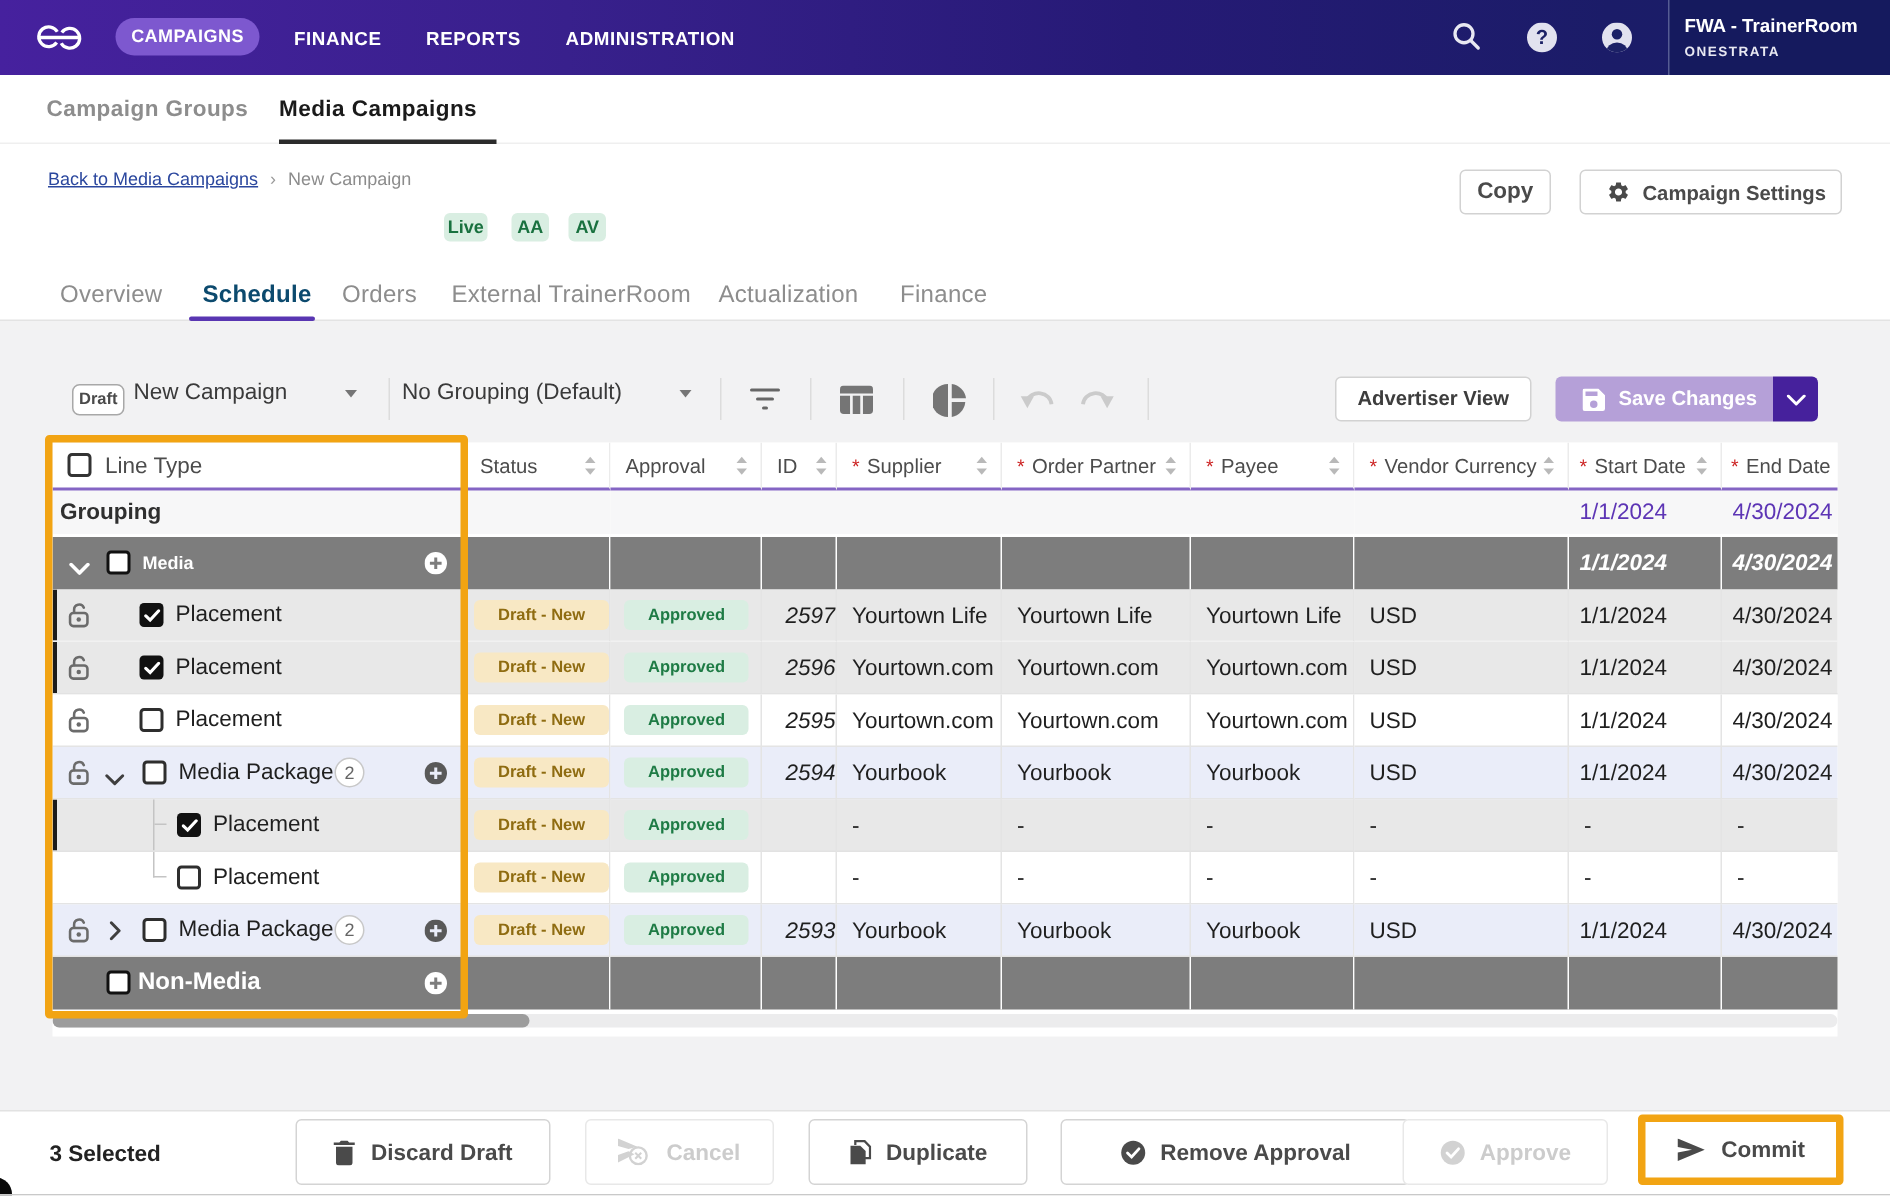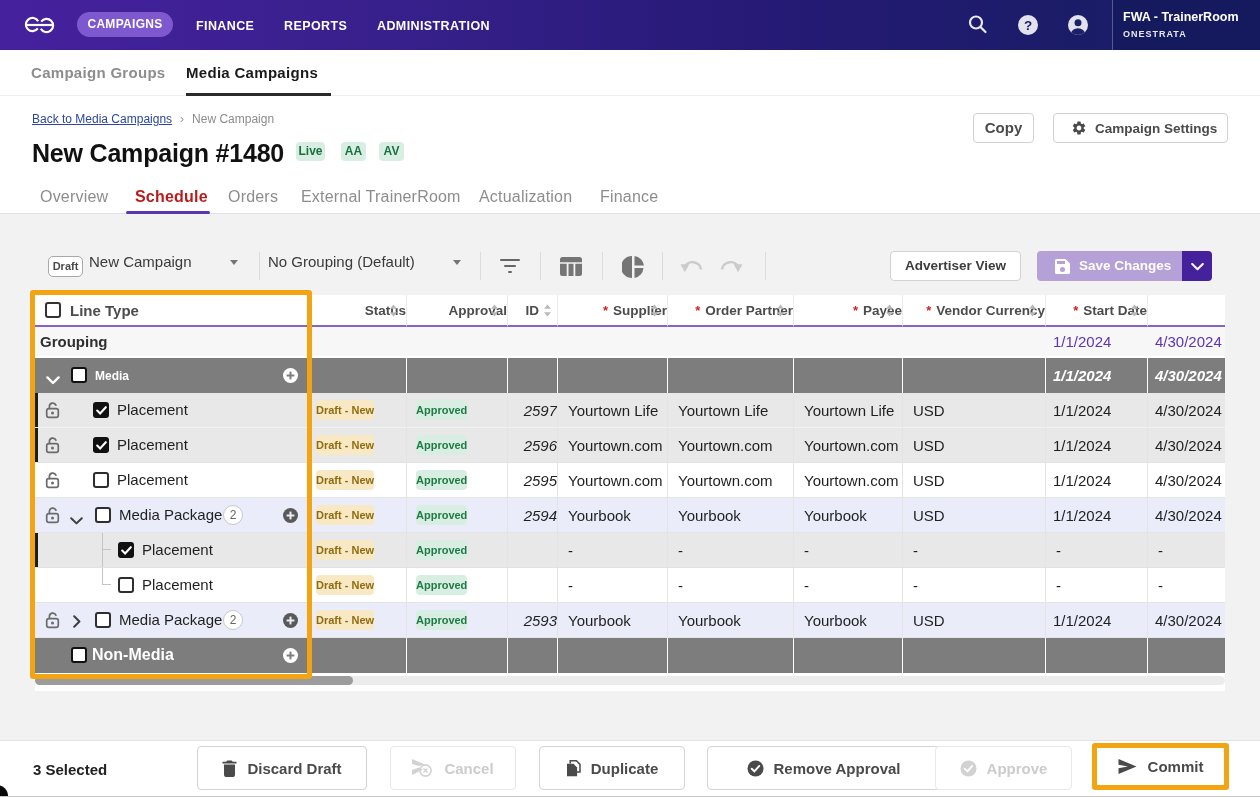--- a/index.html
+++ b/index.html
@@ -152,7 +152,6 @@
 
 <div class="headsec">
   <div class="crumb"><a>Back to Media Campaigns</a><span class="sep">›</span><span class="cur">New Campaign</span></div>
-  <div class="title">New Campaign #1480</div>
   <div class="badge-g" style="left:296px;width:29px;">Live</div>
   <div class="badge-g" style="left:341px;width:25px;">AA</div>
   <div class="badge-g" style="left:379px;width:25px;">AV</div>

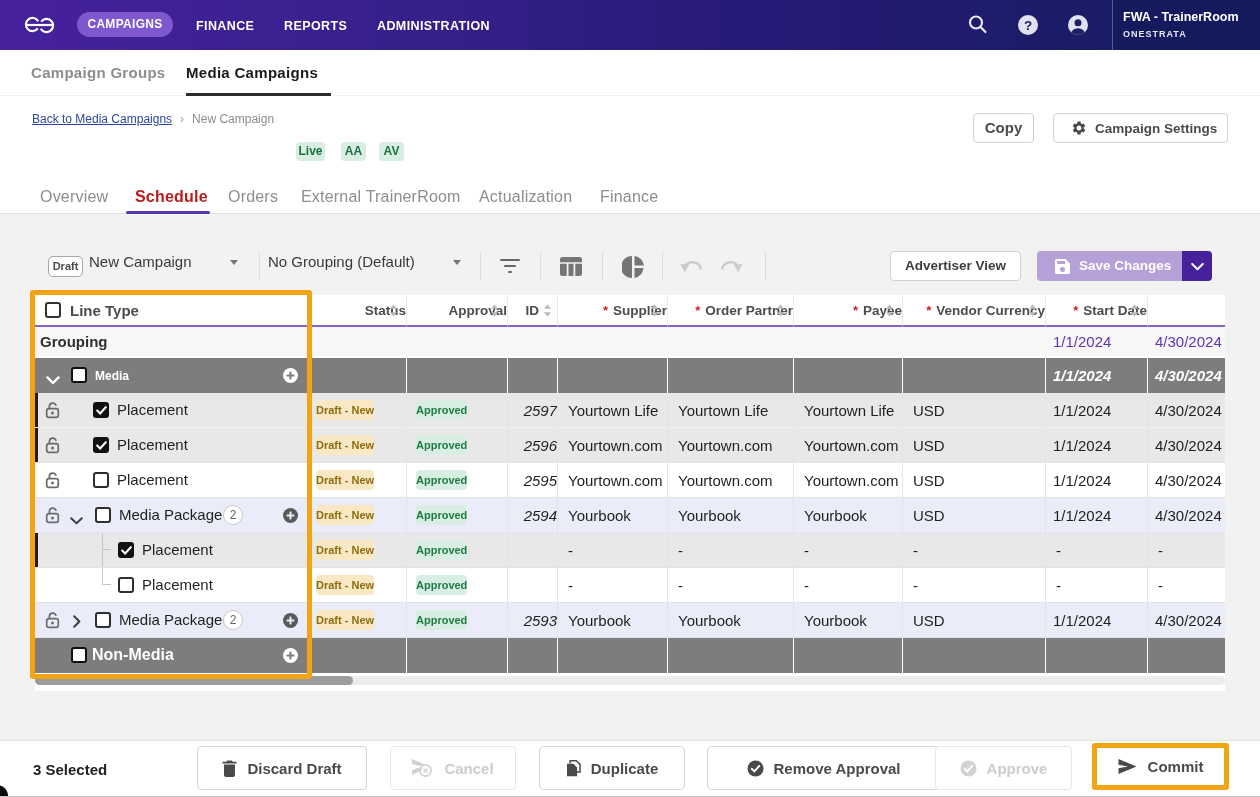--- a/index.html
+++ b/index.html
@@ -42,7 +42,7 @@
 .csettings { position:absolute; left:1053px; top:17px; width:175px; height:30px; display:flex; align-items:center; gap:8px; padding-left:17px; font-size:13.5px; white-space:nowrap; }
 .tabs { position:absolute; left:0; top:92px; width:1260px; height:22px; font-size:16px; color:#8d8d8d; letter-spacing:.2px;}
 .tabs span { position:absolute; top:0; }
-.tabs .act { color:#b91c1c; font-weight:bold; }
+.tabs .act { color:#0c4a6e; font-weight:bold; }
 .tabs-underline { position:absolute; left:126px; top:115px; width:84px; height:3px; background:#5936b2; border-radius:2px;}
 
 

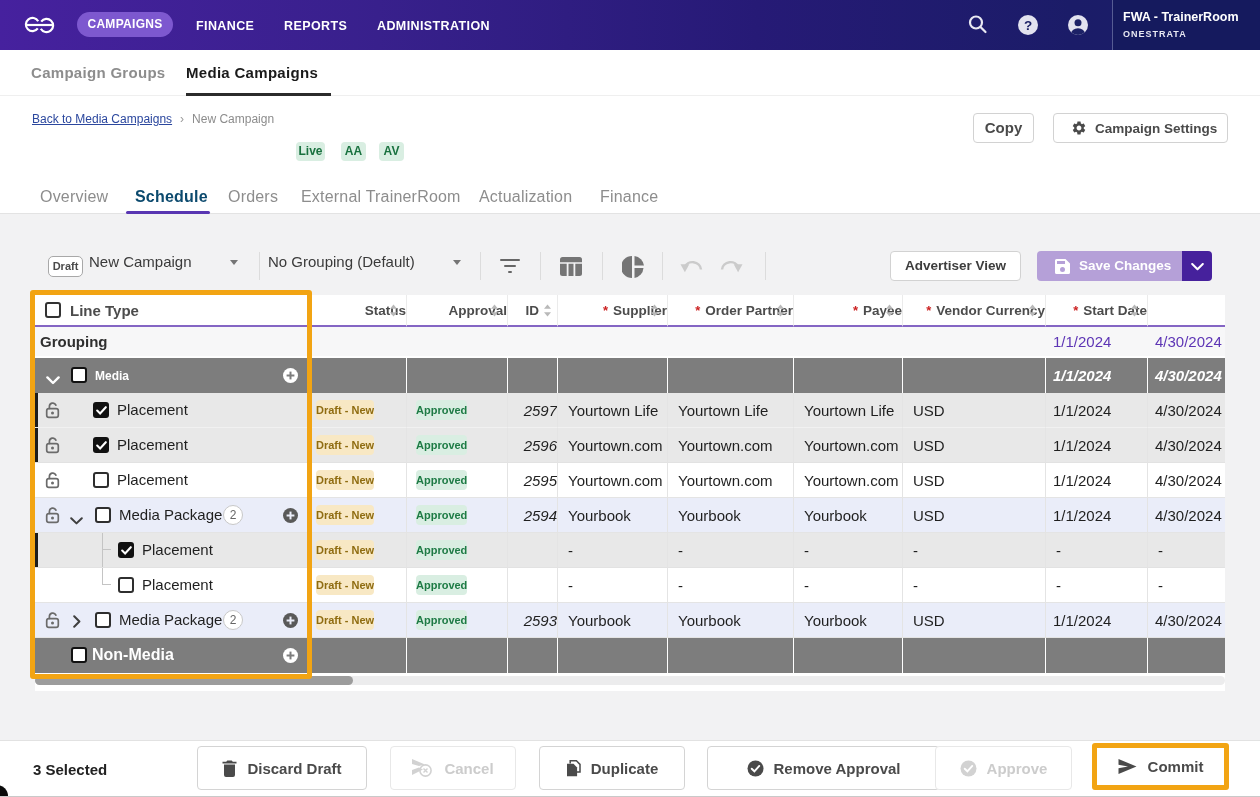--- a/index.html
+++ b/index.html
@@ -65,8 +65,8 @@
 table.grid { border-collapse:separate; border-spacing:0; table-layout:fixed; width:1325px; }
 table.grid td, table.grid th { padding:0; overflow:hidden; white-space:nowrap; vertical-align:middle; box-sizing:border-box; }
 tr.hdr { height:32px; }
-tr.hdr th { height:32px; background:#fff; border-bottom:2px solid #8465c4; border-right:1px solid #ebebeb; font-size:13.5px; font-weight:bold;
-  color:#4c4c4c; text-align:right; padding-left:10px; position:relative;}
+tr.hdr th { height:32px; background:#fff; border-bottom:2px solid #8465c4; border-right:1px solid #ebebeb; font-size:13.5px; font-weight:normal;
+  color:#4c4c4c; text-align:left; padding-left:10px; position:relative;}
 tr.sum { height:31px; }
 tr.sum td { height:31px; background:#f7f7f8; border-bottom:2px solid #fff; font-size:15px; color:#2f2f2f; padding-left:10px;}
 tr.grp { height:35px; }

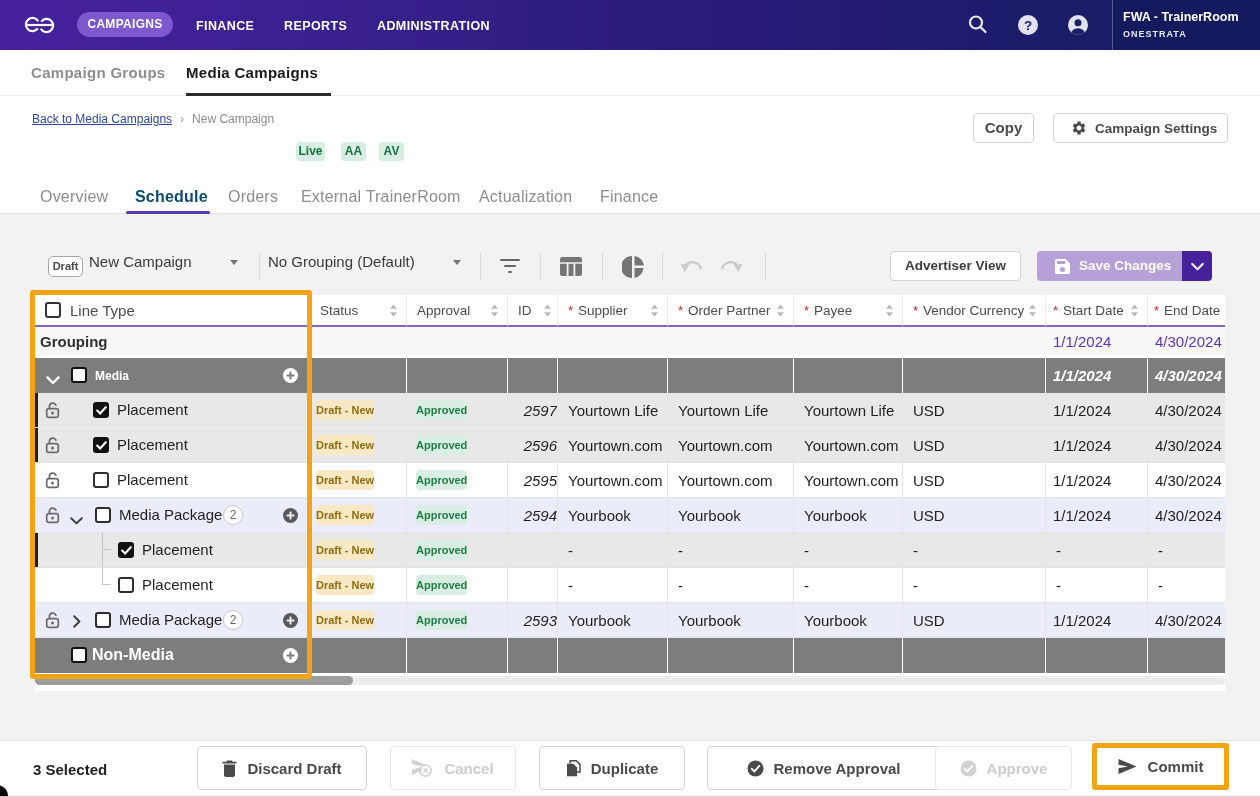--- a/index.html
+++ b/index.html
@@ -80,7 +80,7 @@
 .ital { font-style:italic; }
 .idtxt { font-style:italic; color:#3c3c3c; }
 .sbadge { display:inline-block; height:20px; border-radius:4px; font-size:11px; font-weight:bold;
-  line-height:20px; padding:0 0; }
+  line-height:20px; padding:0 16px; }
 .sb-amber { background:#f8e8c4; color:#8f6c11; }
 .sb-green { background:#d9eee2; color:#1e7b45; }
 .ast { color:#cc2222; margin-right:5px; font-size:13px; }

